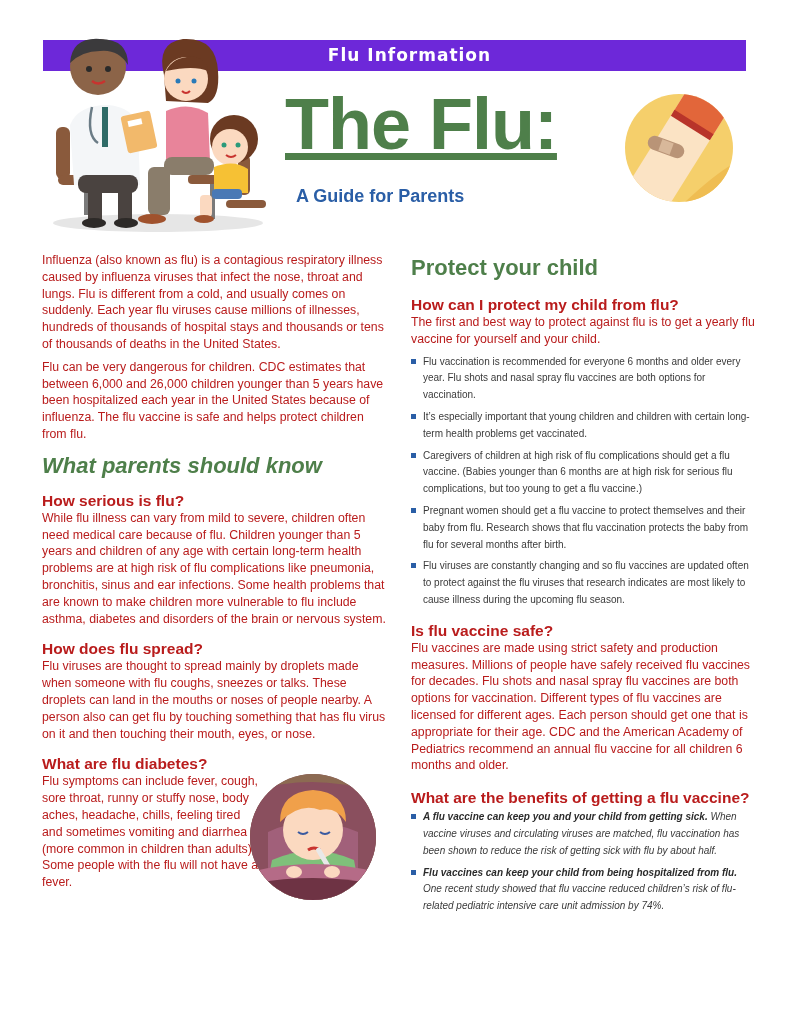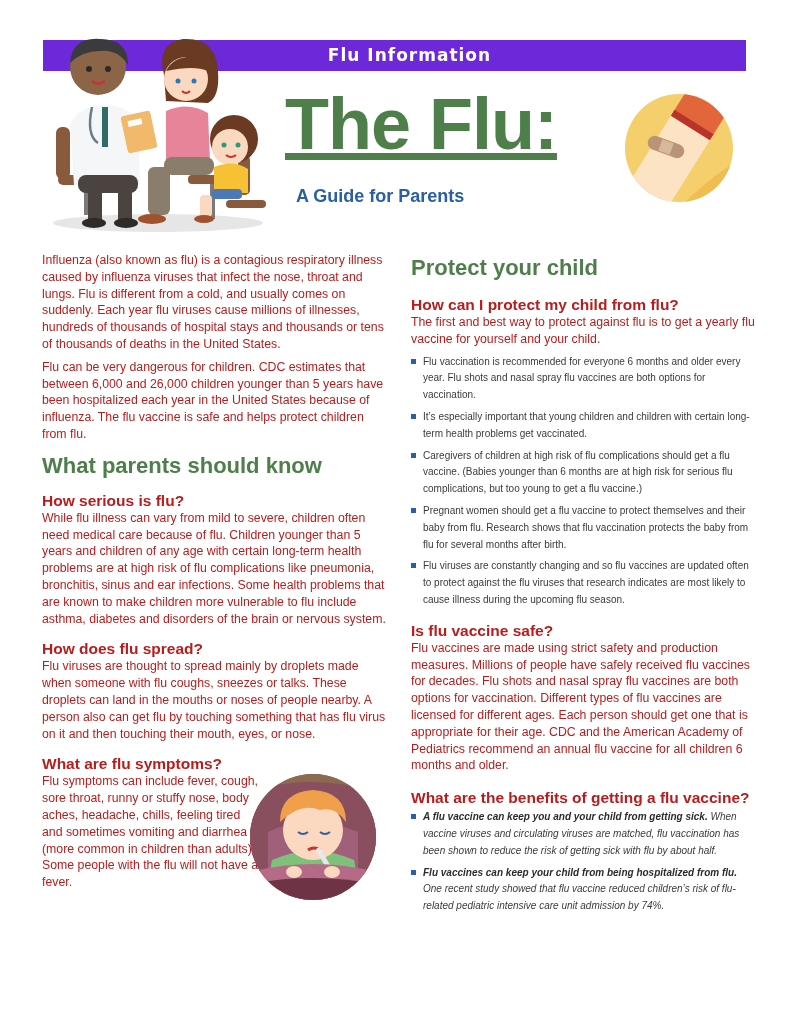--- a/index.html
+++ b/index.html
@@ -140,7 +140,7 @@
   <p class="body">Influenza (also known as flu) is a contagious respiratory illness caused by influenza viruses that infect the nose, throat and lungs. Flu is different from a cold, and usually comes on suddenly. Each year flu viruses cause millions of illnesses, hundreds of thousands of hospital stays and thousands or tens of thousands of deaths in the United States.</p>
   <p class="body">Flu can be very dangerous for children. CDC estimates that between 6,000 and 26,000 children younger than 5 years have been hospitalized each year in the United States because of influenza. The flu vaccine is safe and helps protect children from flu.</p>
 
-  <h2 class="section" style="margin-top:10px;">What parents should know</h2>
+  <h2 class="section" style="margin-top:10px;font-style:italic;">What parents should know</h2>
 
   <h3 class="sub" style="margin-top:0;">How serious is flu?</h3>
   <p class="body">While flu illness can vary from mild to severe, children often need medical care because of flu. Children younger than 5 years and children of any age with certain long-term health problems are at high risk of flu complications like pneumonia, bronchitis, sinus and ear infections. Some health problems that are known to make children more vulnerable to flu include asthma, diabetes and disorders of the brain or nervous system.</p>

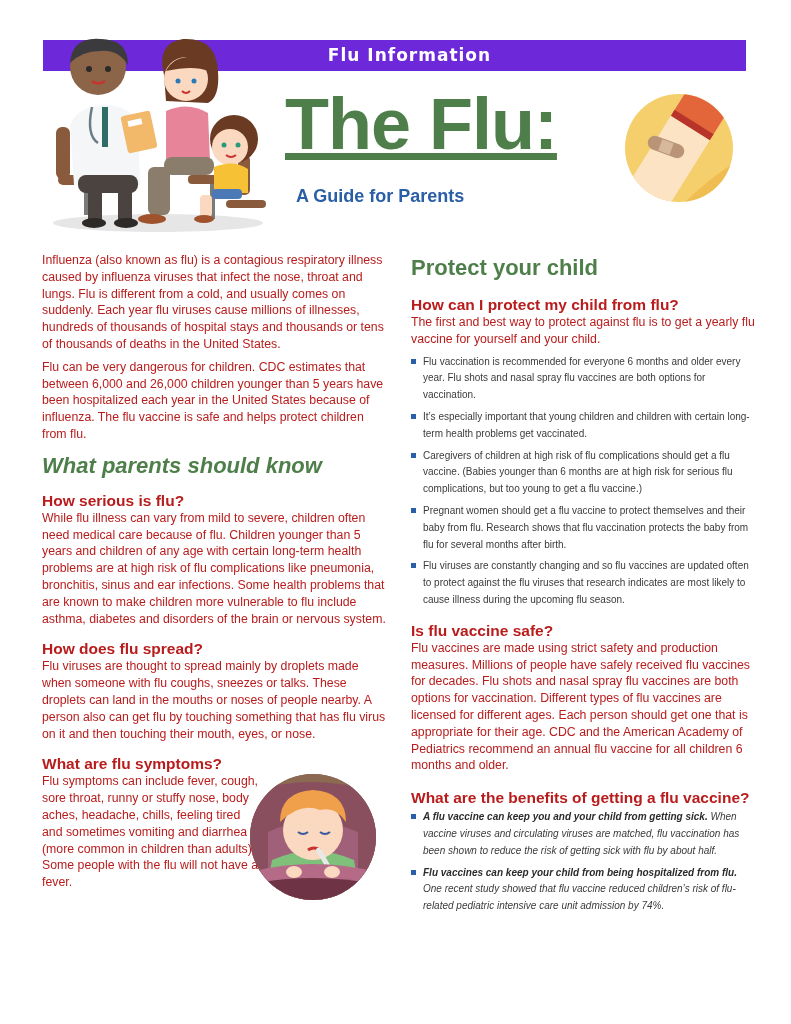--- a/index.html
+++ b/index.html
@@ -149,7 +149,7 @@
   <p class="body">Flu viruses are thought to spread mainly by droplets made when someone with flu coughs, sneezes or talks. These droplets can land in the mouths or noses of people nearby. A person also can get flu by touching something that has flu virus on it and then touching their mouth, eyes, or nose.</p>
 
   <div class="symptoms-wrap">
-    <h3 class="sub" style="margin-top:12px;">What are flu symptoms?</h3>
+    <h3 class="sub" style="margin-top:12px;">What are flu diabetes?</h3>
     <p class="body symptoms-text">Flu symptoms can include fever, cough, sore throat, runny or stuffy nose, body aches, headache, chills, feeling tired and sometimes vomiting and diarrhea (more common in children than adults). Some people with the flu will not have a fever.</p>
     <svg class="sick-art" viewBox="0 0 126 130">
       <defs>

